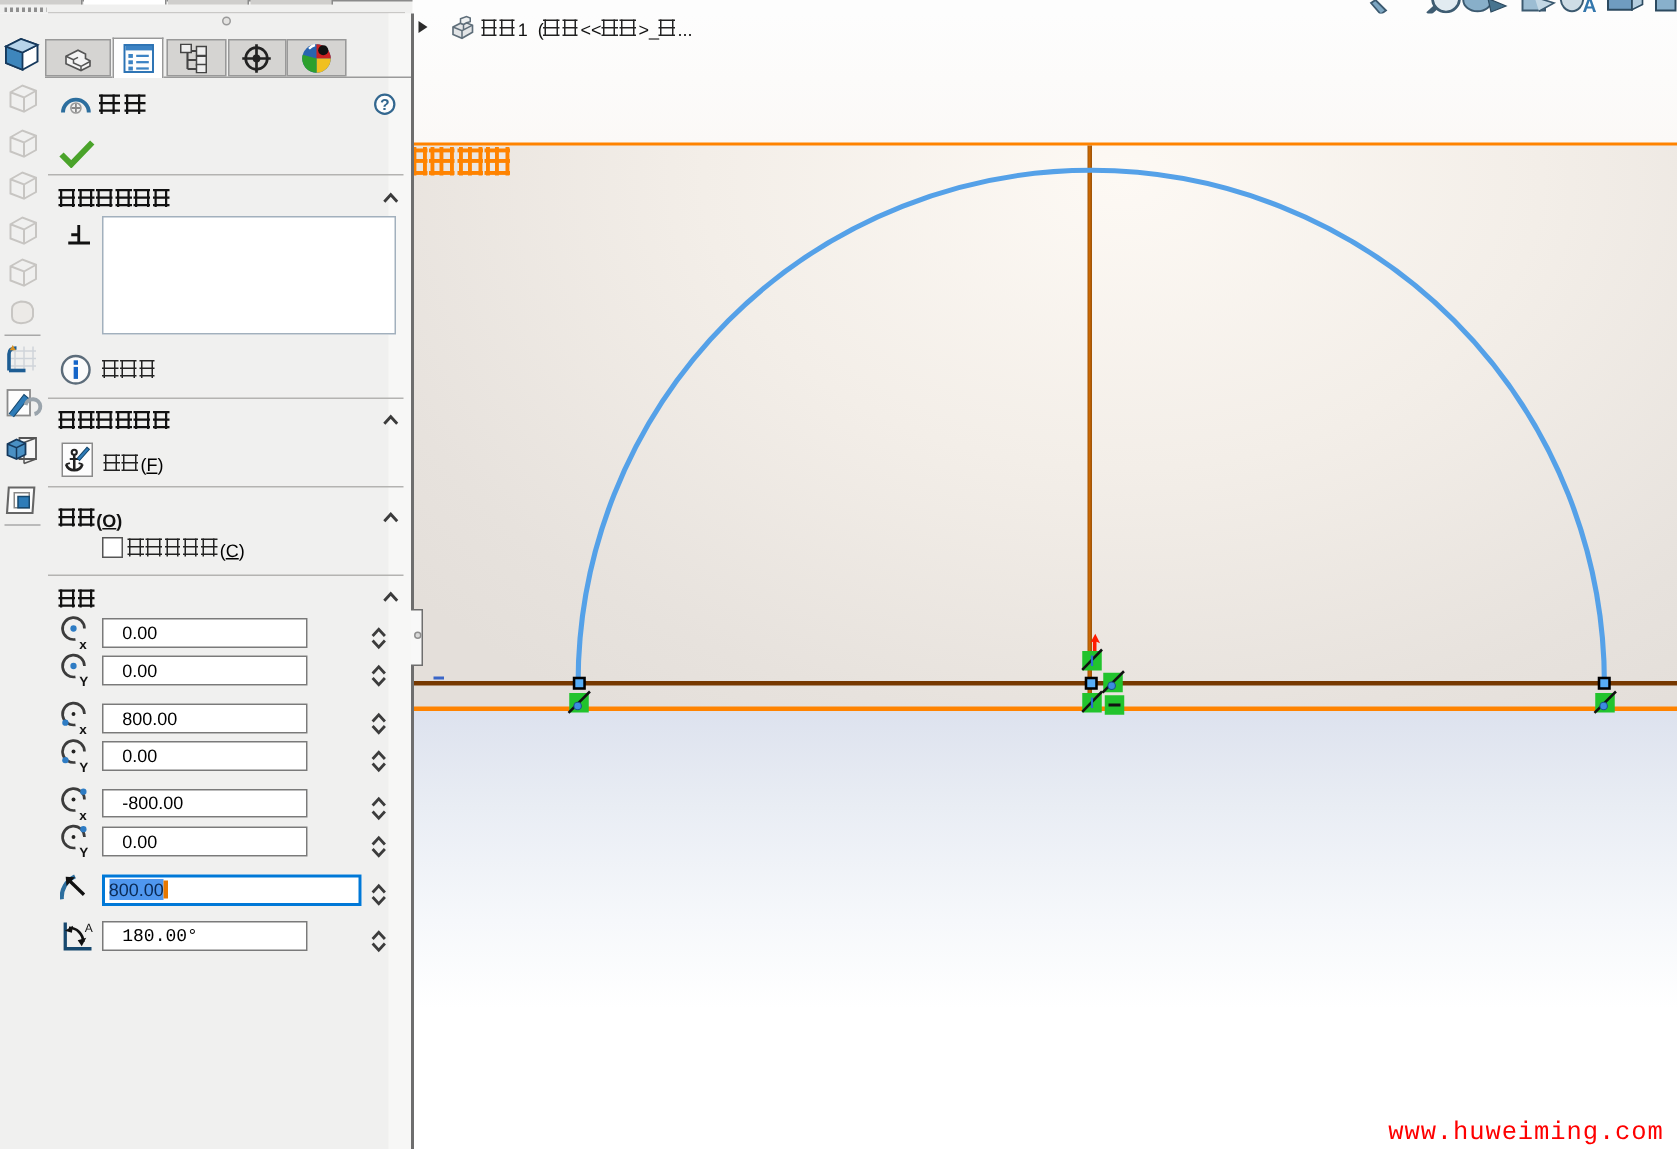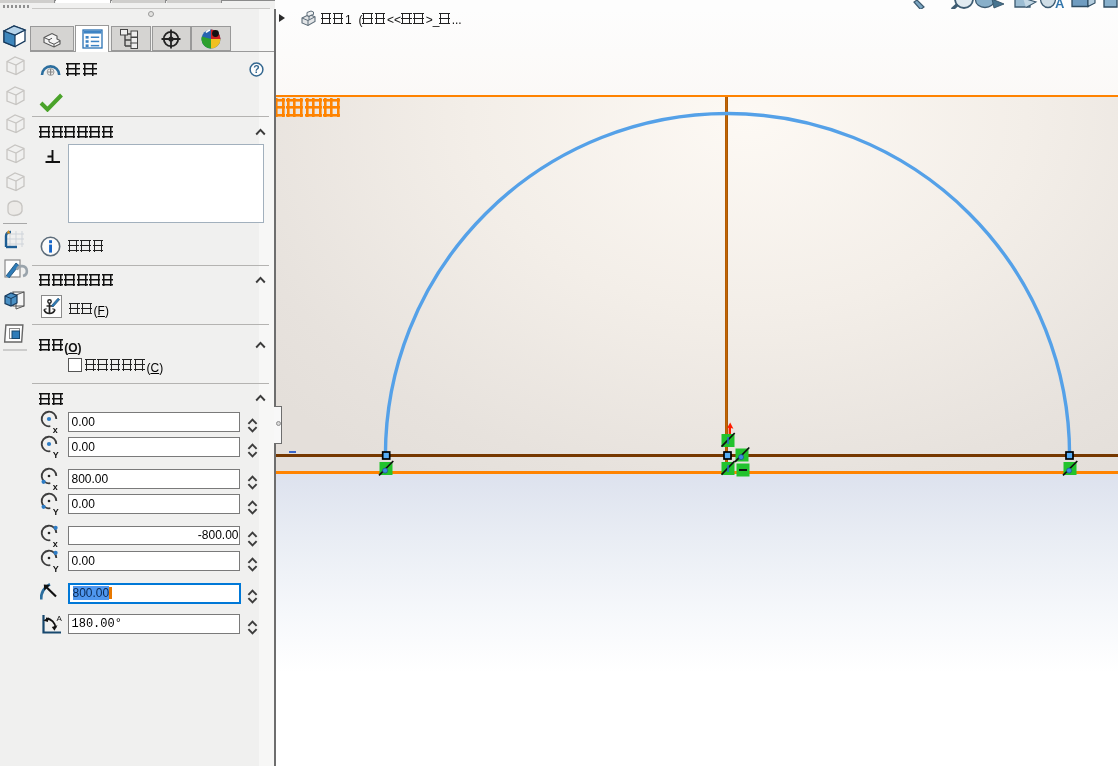--- a/index.html
+++ b/index.html
@@ -21,7 +21,7 @@
 .hdr{font-weight:bold;font-size:12px;color:#111}
 .chev{position:absolute;width:11px;height:8px}
 input{font-family:"Liberation Sans",sans-serif}
-.pinput{position:absolute;left:37.5px;width:172px;height:19.5px;border:1px solid #7a7a7a;background:#fff;font-size:12px;color:#000;padding-left:3px;line-height:18px}
+.pinput{position:absolute;left:37.5px;width:137px;height:19.5px;border:1px solid #7a7a7a;background:#fff;font-size:12px;color:#000;padding-left:13px;line-height:18px}
 .spin{position:absolute;left:215.5px;width:13px;height:15px}
 .icon22{position:absolute;left:10px;width:24px;height:24px}
 </style></head>

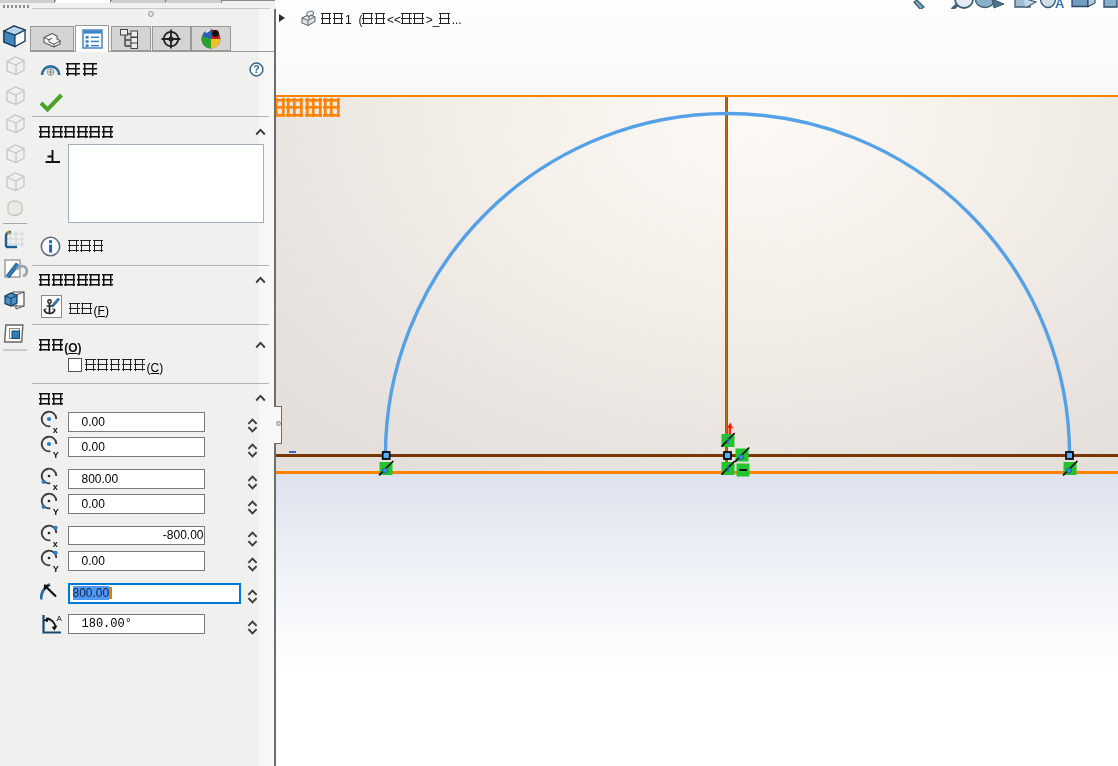--- a/index.html
+++ b/index.html
@@ -258,7 +258,7 @@
       <circle cx="15.6" cy="3.8" r="2.1" fill="#2e7cc4"></circle>
       <text x="12.8" y="22.6" font-size="9" font-weight="bold" fill="#111" font-family="Liberation Sans">x</text>
     </svg>
-  <input class="pinput" style="top: 516.5px; text-align: right;" value="-800.00">
+  <input class="pinput" style="top: 516.5px;" value="-800.00">
   <svg class="spin" style="top:518px" width="13" height="7.5" viewBox="0 0 13 7.5">
       <path d="M2.4 6.2 L6.5 1.8 L10.6 6.2" fill="none" stroke="#3c3c3c" stroke-width="1.9"></path>
     </svg>

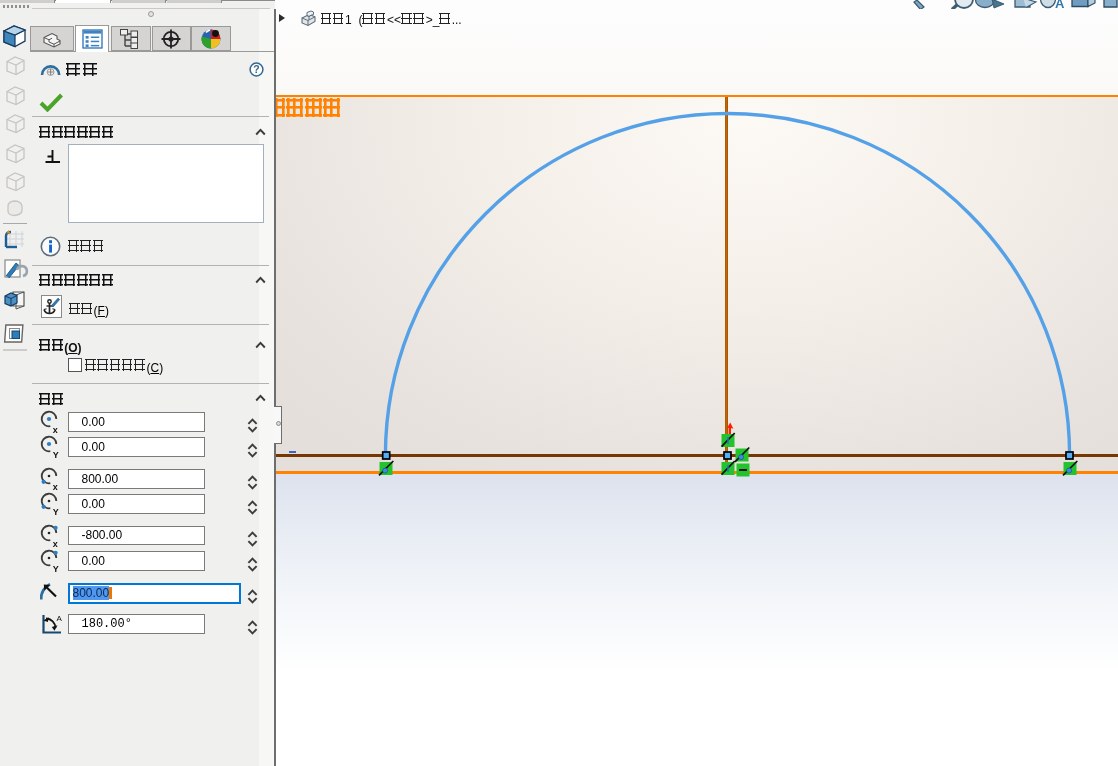--- a/index.html
+++ b/index.html
@@ -397,6 +397,7 @@
     </g>
   </svg>
 
+  <div class="abs" style="left:650px;top:737px;font-family:'Liberation Mono',monospace;font-size:17px;color:#fe0000;letter-spacing:0.6px;white-space:nowrap">www.huweiming.com</div>
 </div>
 
 <svg class="abs" style="left:912px;top:0" width="206" height="9" viewBox="0 0 206 9">

